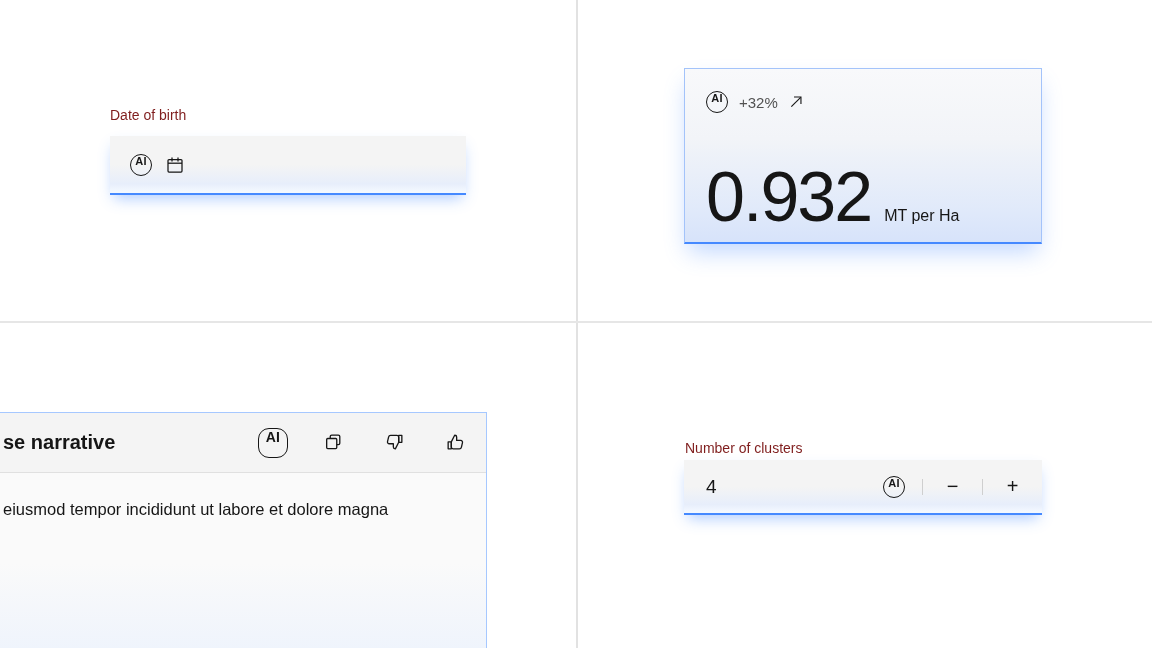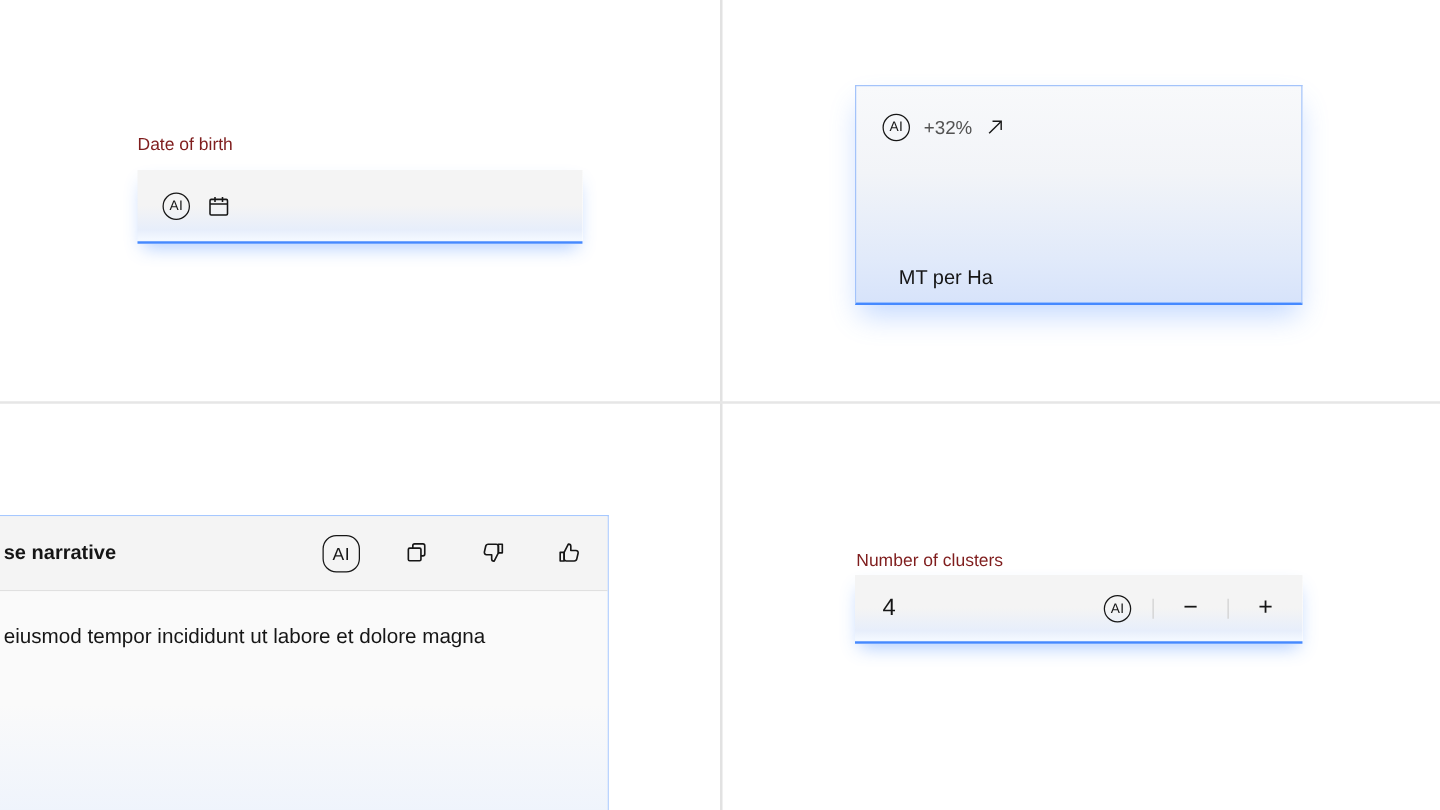--- a/index.html
+++ b/index.html
@@ -24,7 +24,7 @@
 
   .ai-badge{
     box-sizing:border-box;border:1px solid #161616;border-radius:11px;background:transparent;
-    color:#161616;font-weight:400;display:flex;align-items:center;justify-content:center;
+    color:#161616;font-weight:700;display:flex;align-items:flex-start;justify-content:center;
     letter-spacing:.3px;flex:none;cursor:pointer;
   }
   .ai-badge.sm{width:22px;height:22px;font-size:11px;}

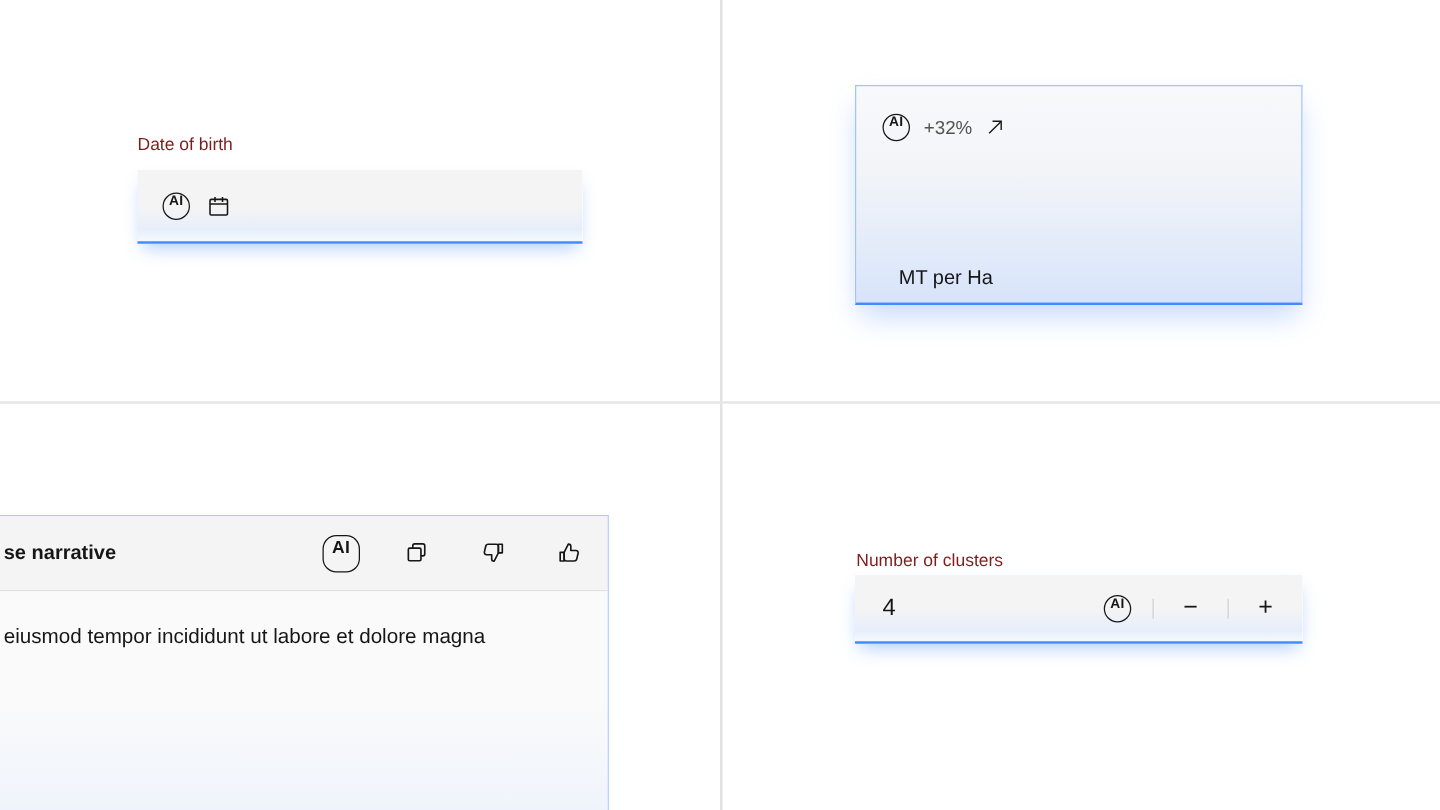--- a/index.html
+++ b/index.html
@@ -112,6 +112,7 @@
       </svg>
     </div>
     <div class="tile-value-row">
+      <span class="big-number">0.932</span>
       <span class="big-unit">MT per Ha</span>
     </div>
   </div>

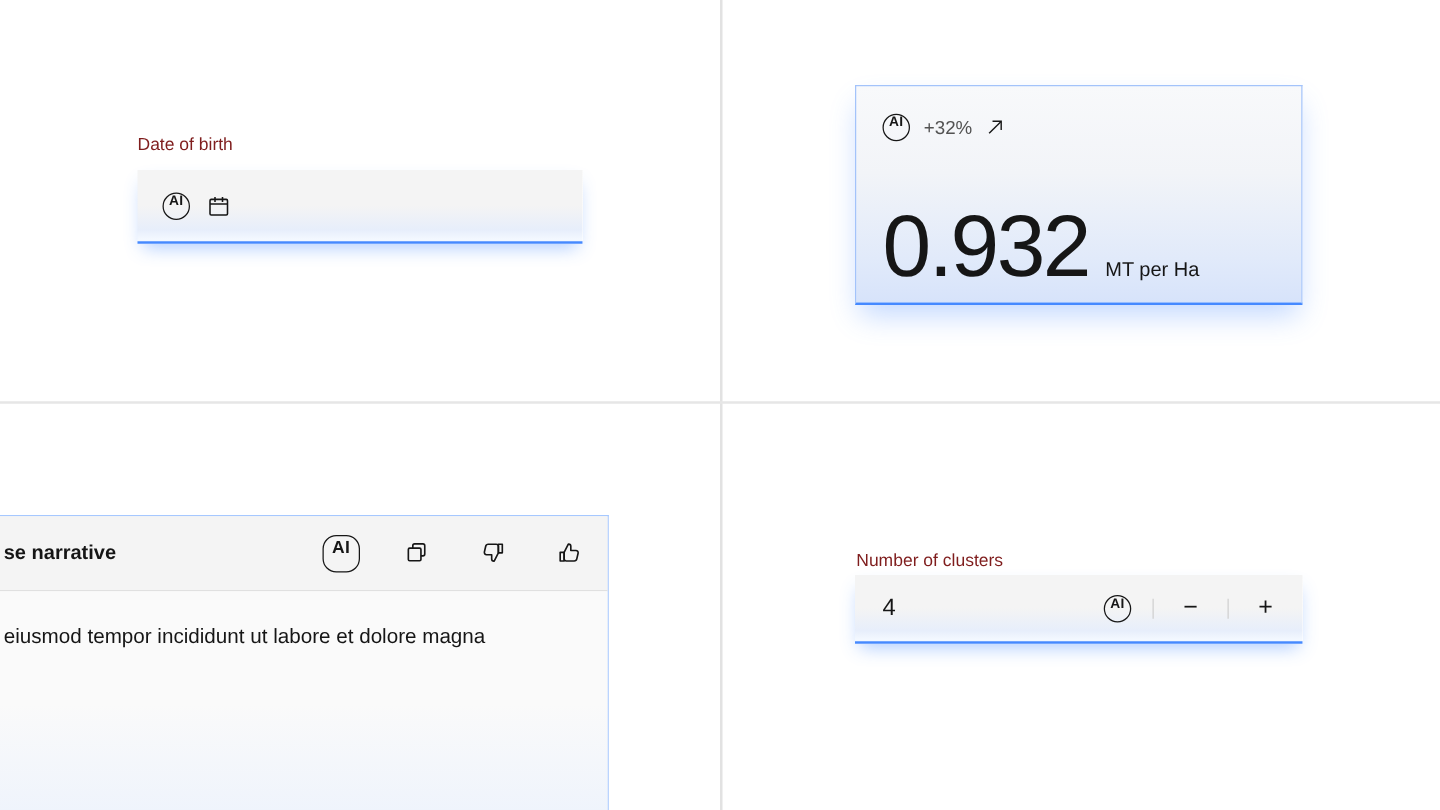--- a/index.html
+++ b/index.html
@@ -57,7 +57,7 @@
     height:60px;background:#f4f4f4;border-bottom:1px solid #e0e0e0;
     display:flex;align-items:center;padding:0 20px 0 14px;box-sizing:border-box;
   }
-  .nc-title{flex:1;font-size:16px;font-weight:700;}
+  .nc-title{flex:1;font-size:20px;font-weight:700;}
   .nc-actions{display:flex;align-items:center;column-gap:40px;}
   .nc-actions .ai-badge{margin-right:-5px;}
   .nc-body{

